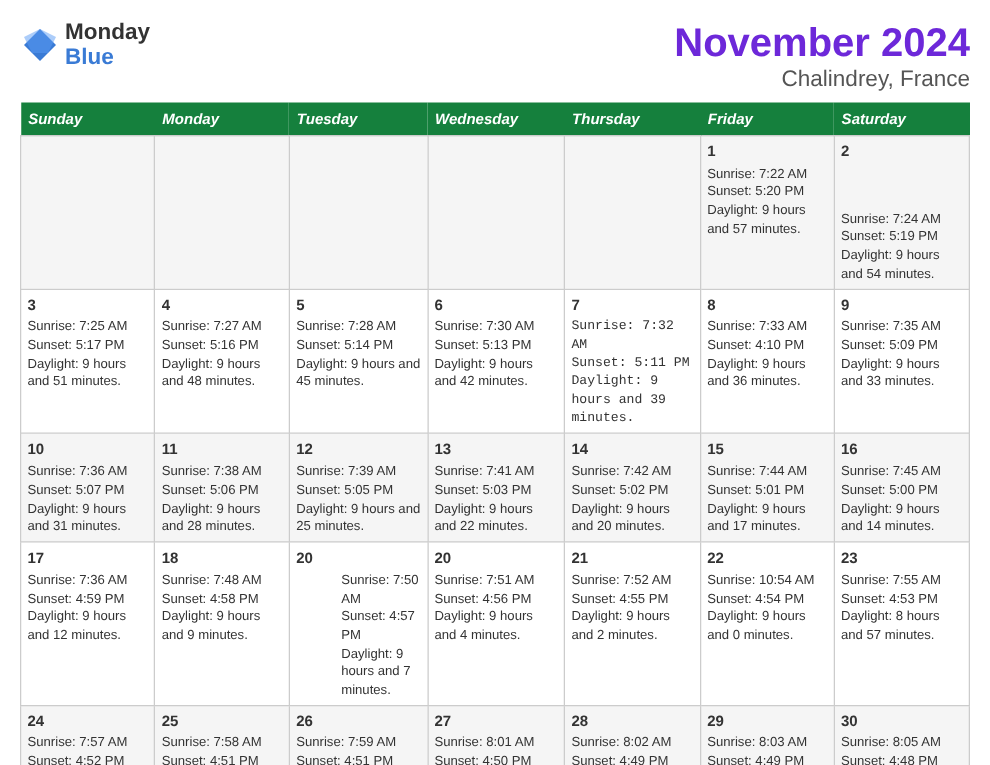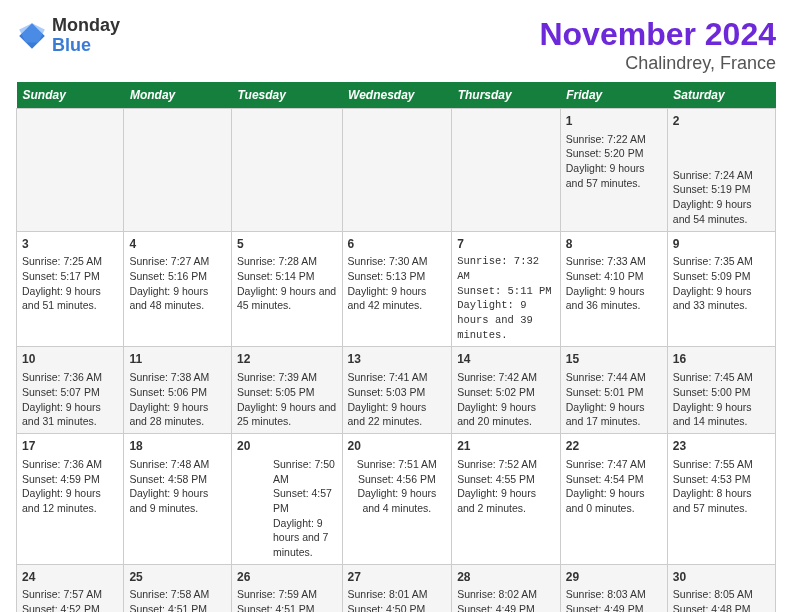--- a/index.html
+++ b/index.html
@@ -249,7 +249,7 @@
         </td>
         <td>
           <span class="day-number">20</span>
-          <div class="day-info" style="white-space: pre-line; text-align: center;">Sunrise: 7:51 AM
+          <div class="day-info" style="white-space: pre-line;">Sunrise: 7:51 AM
 Sunset: 4:56 PM
 Daylight: 9 hours and 4 minutes.</div>
         </td>

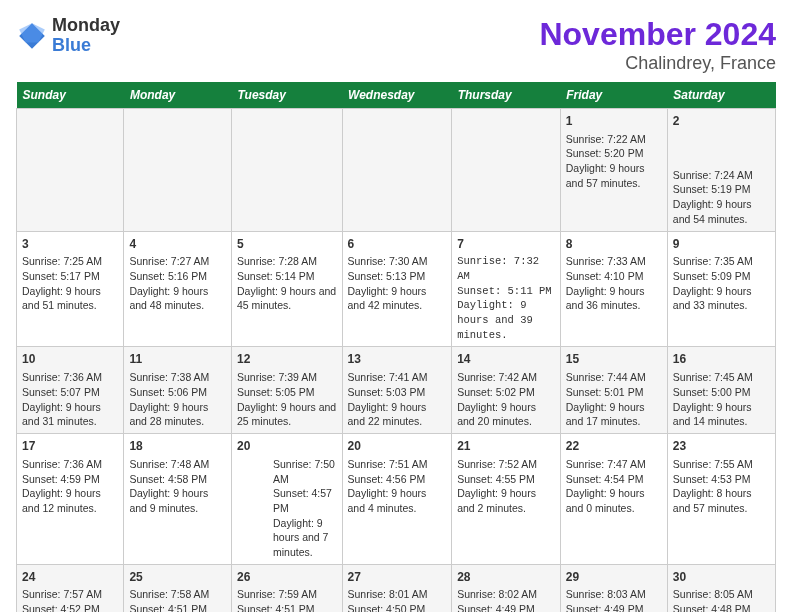--- a/index.html
+++ b/index.html
@@ -261,7 +261,7 @@
         </td>
         <td>
           <span class="day-number">22</span>
-          <div class="day-info" style="white-space: pre-line;">Sunrise: 7:47 AM
+          <div class="day-info" style="white-space: pre-line;">Sunrise: 10:54 AM
 Sunset: 4:54 PM
 Daylight: 9 hours and 0 minutes.</div>
         </td>

